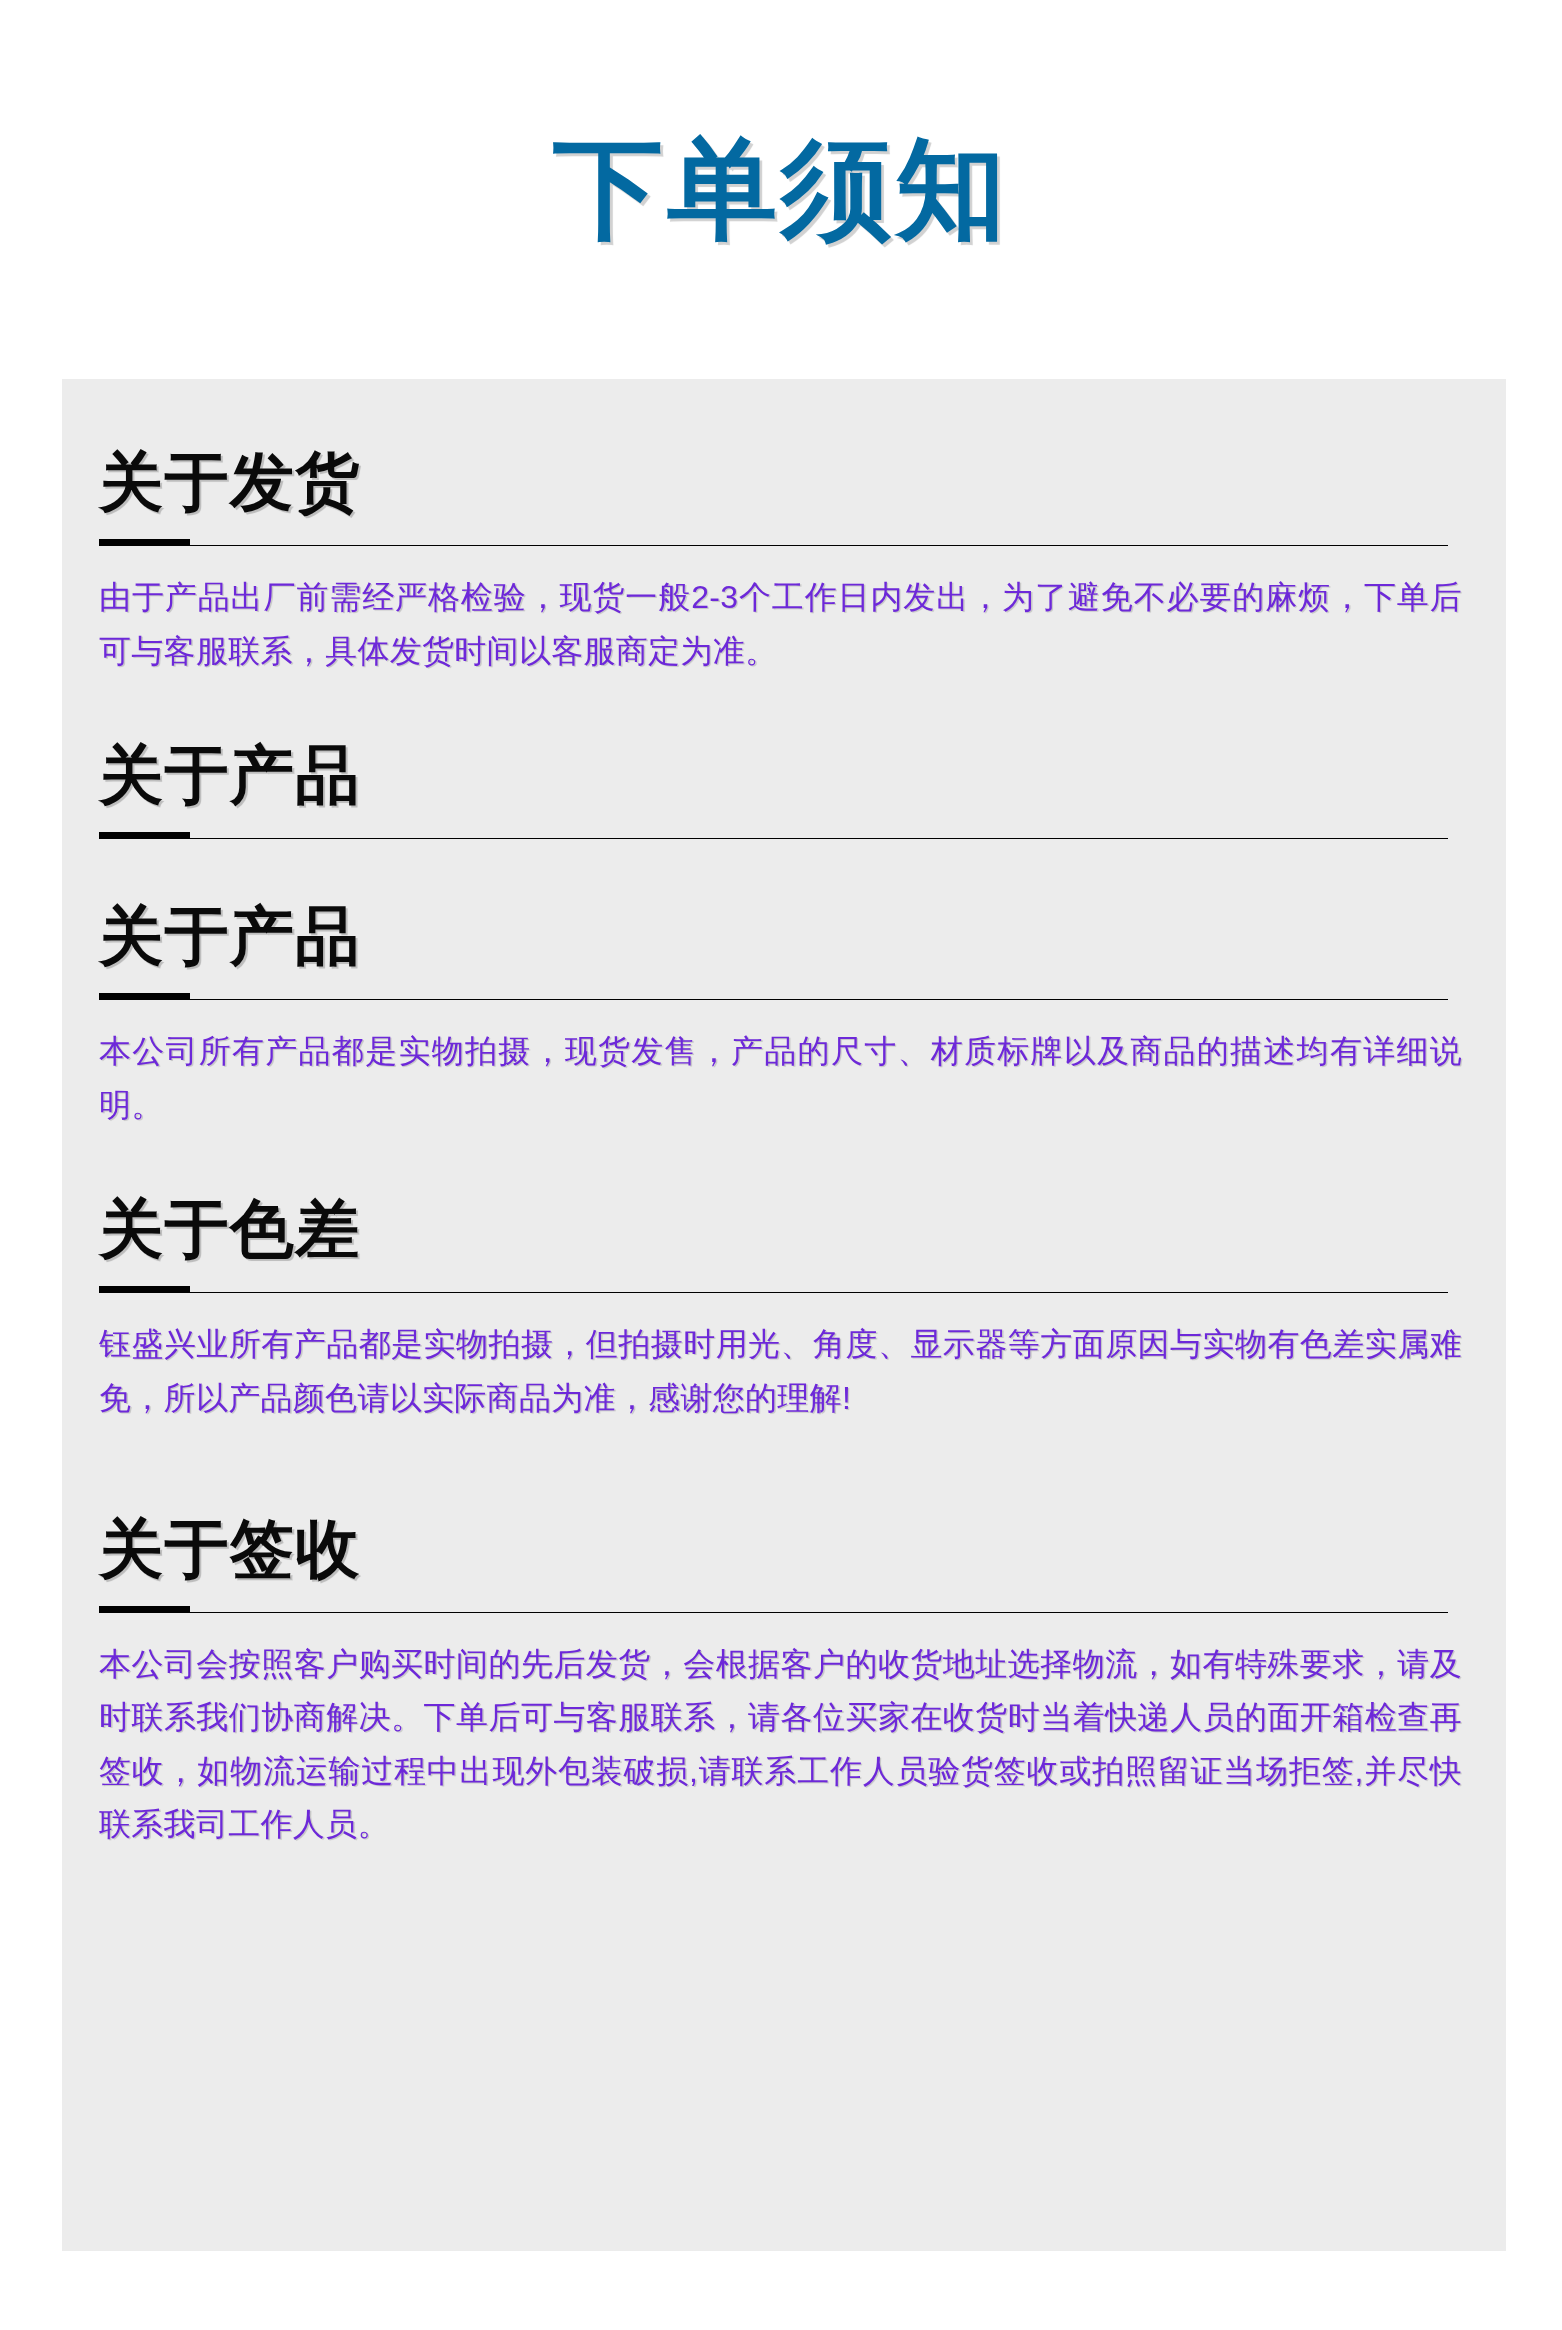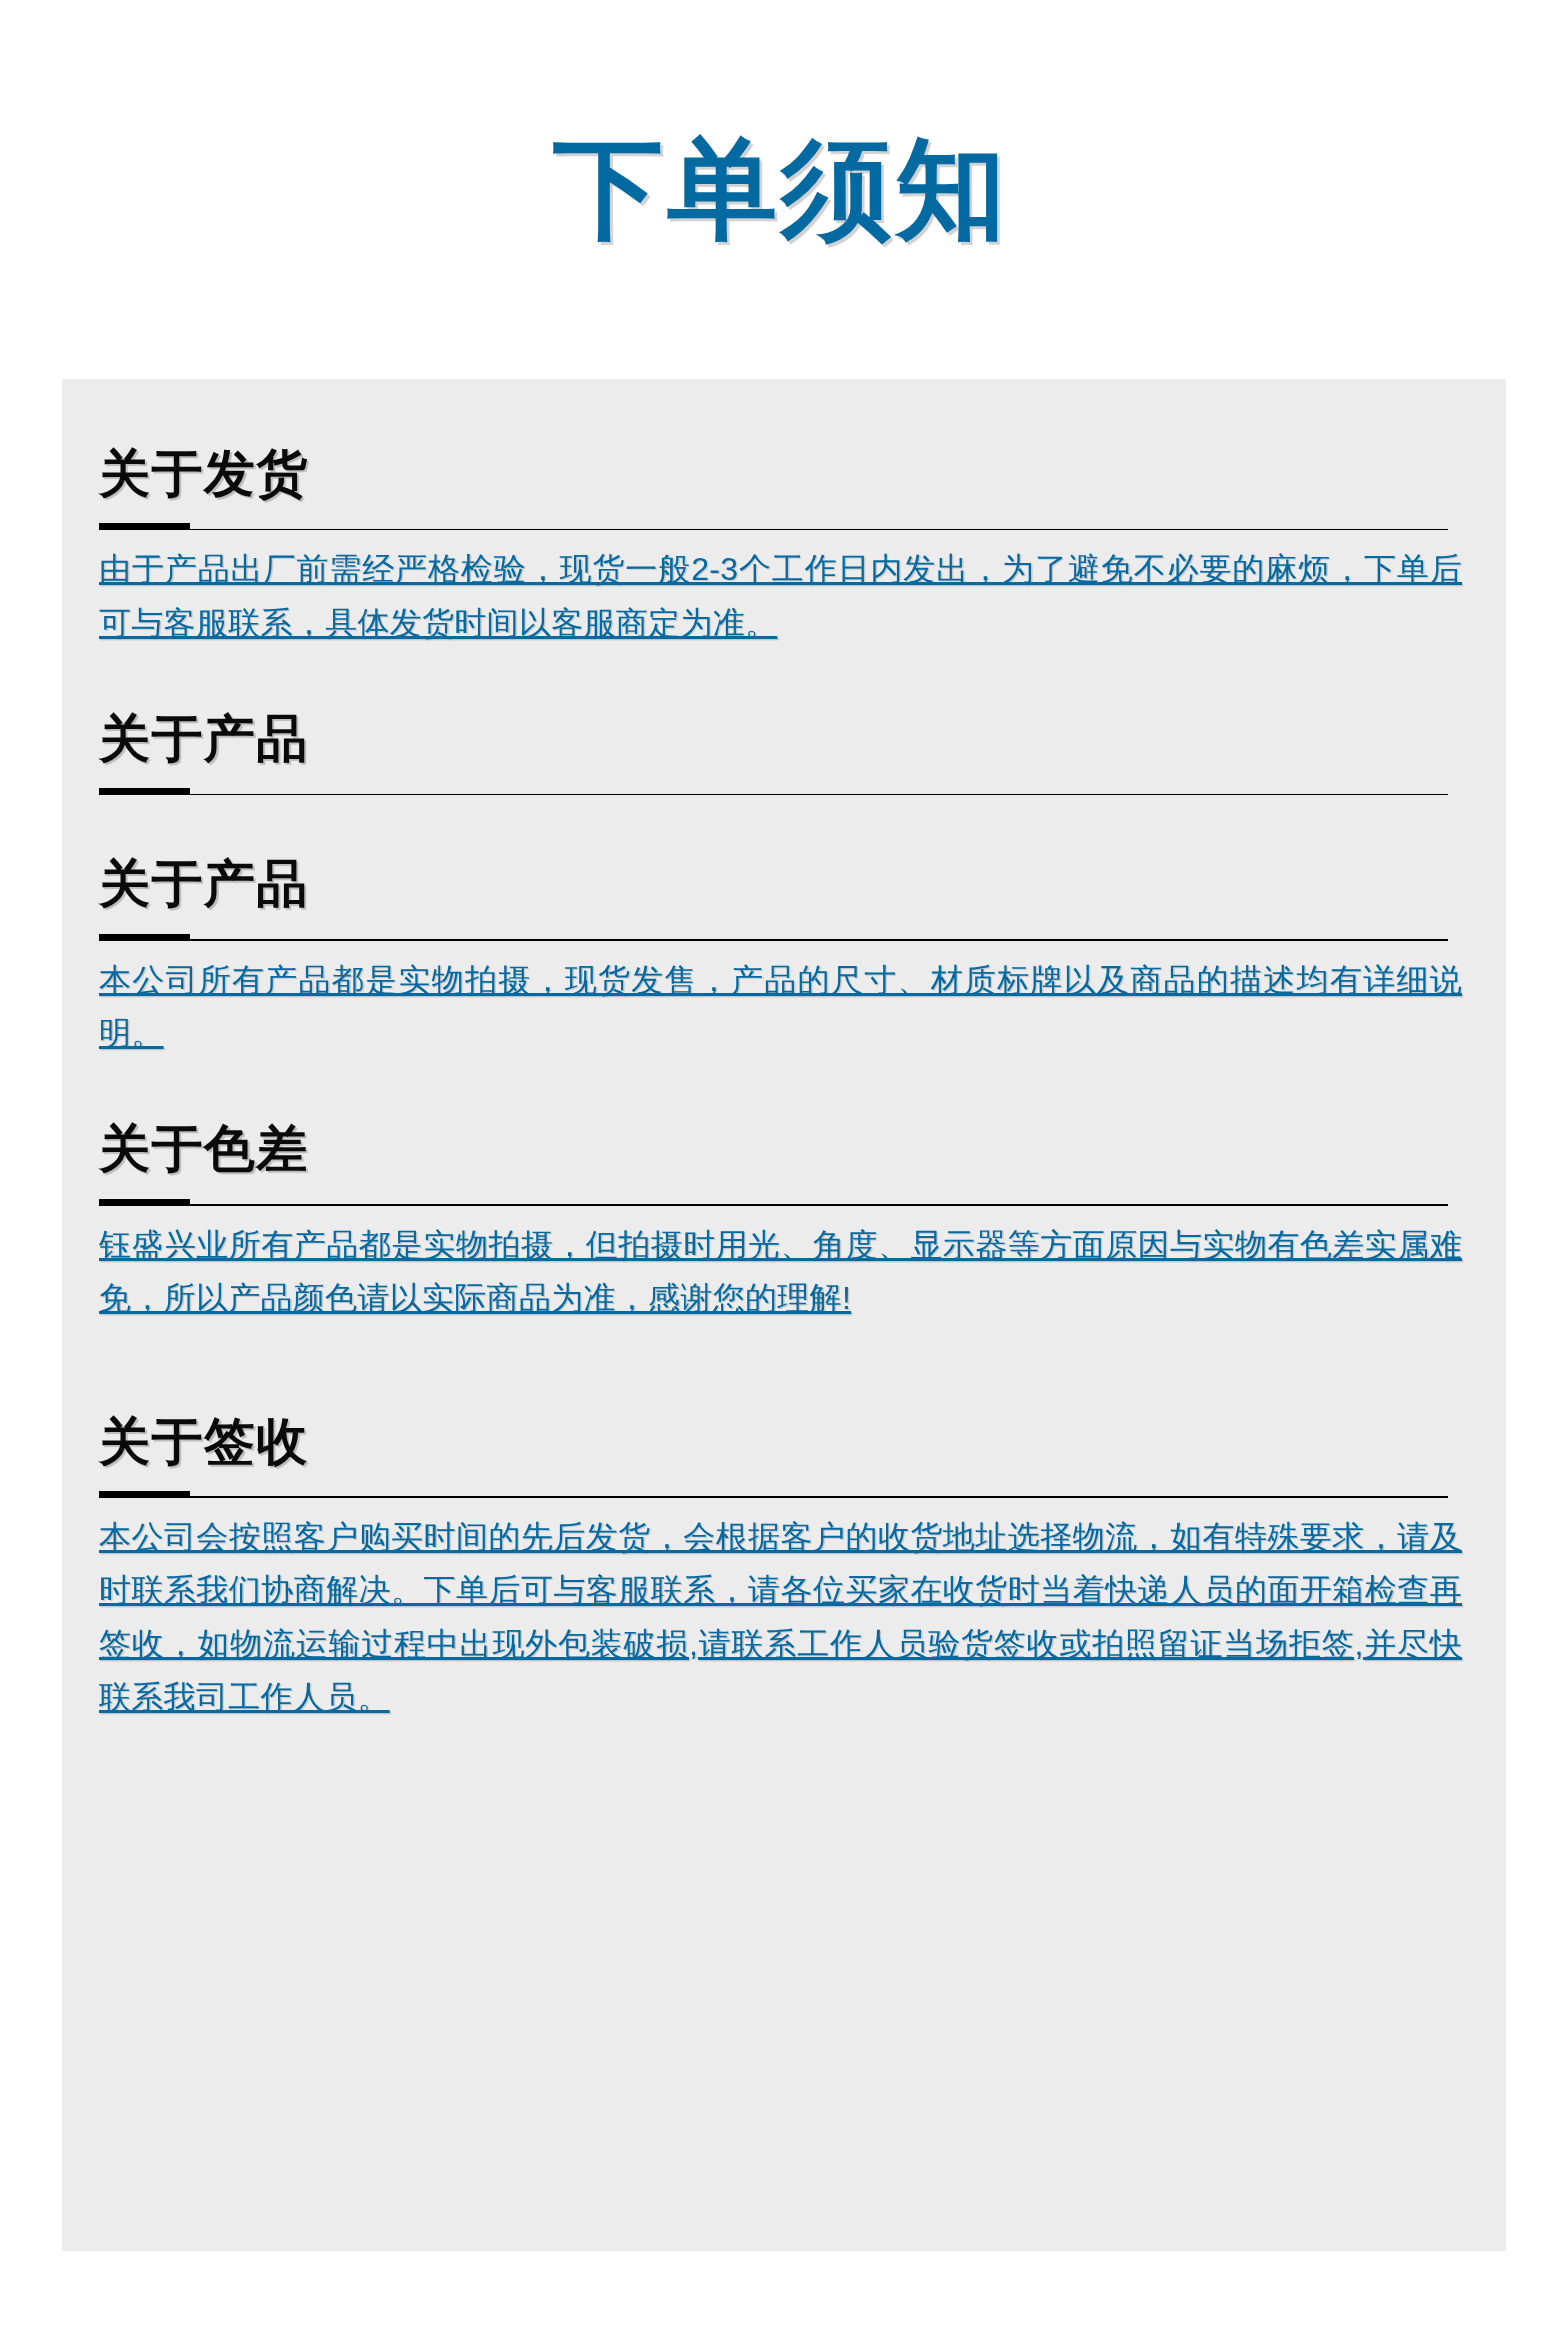--- a/index.html
+++ b/index.html
@@ -46,7 +46,7 @@
     margin-bottom: 85px;
   }
   .section-heading {
-    font-size: 51px;
+    font-size: 64px;
     font-weight: 800;
     color: #0a0a0a;
     line-height: 1.22;

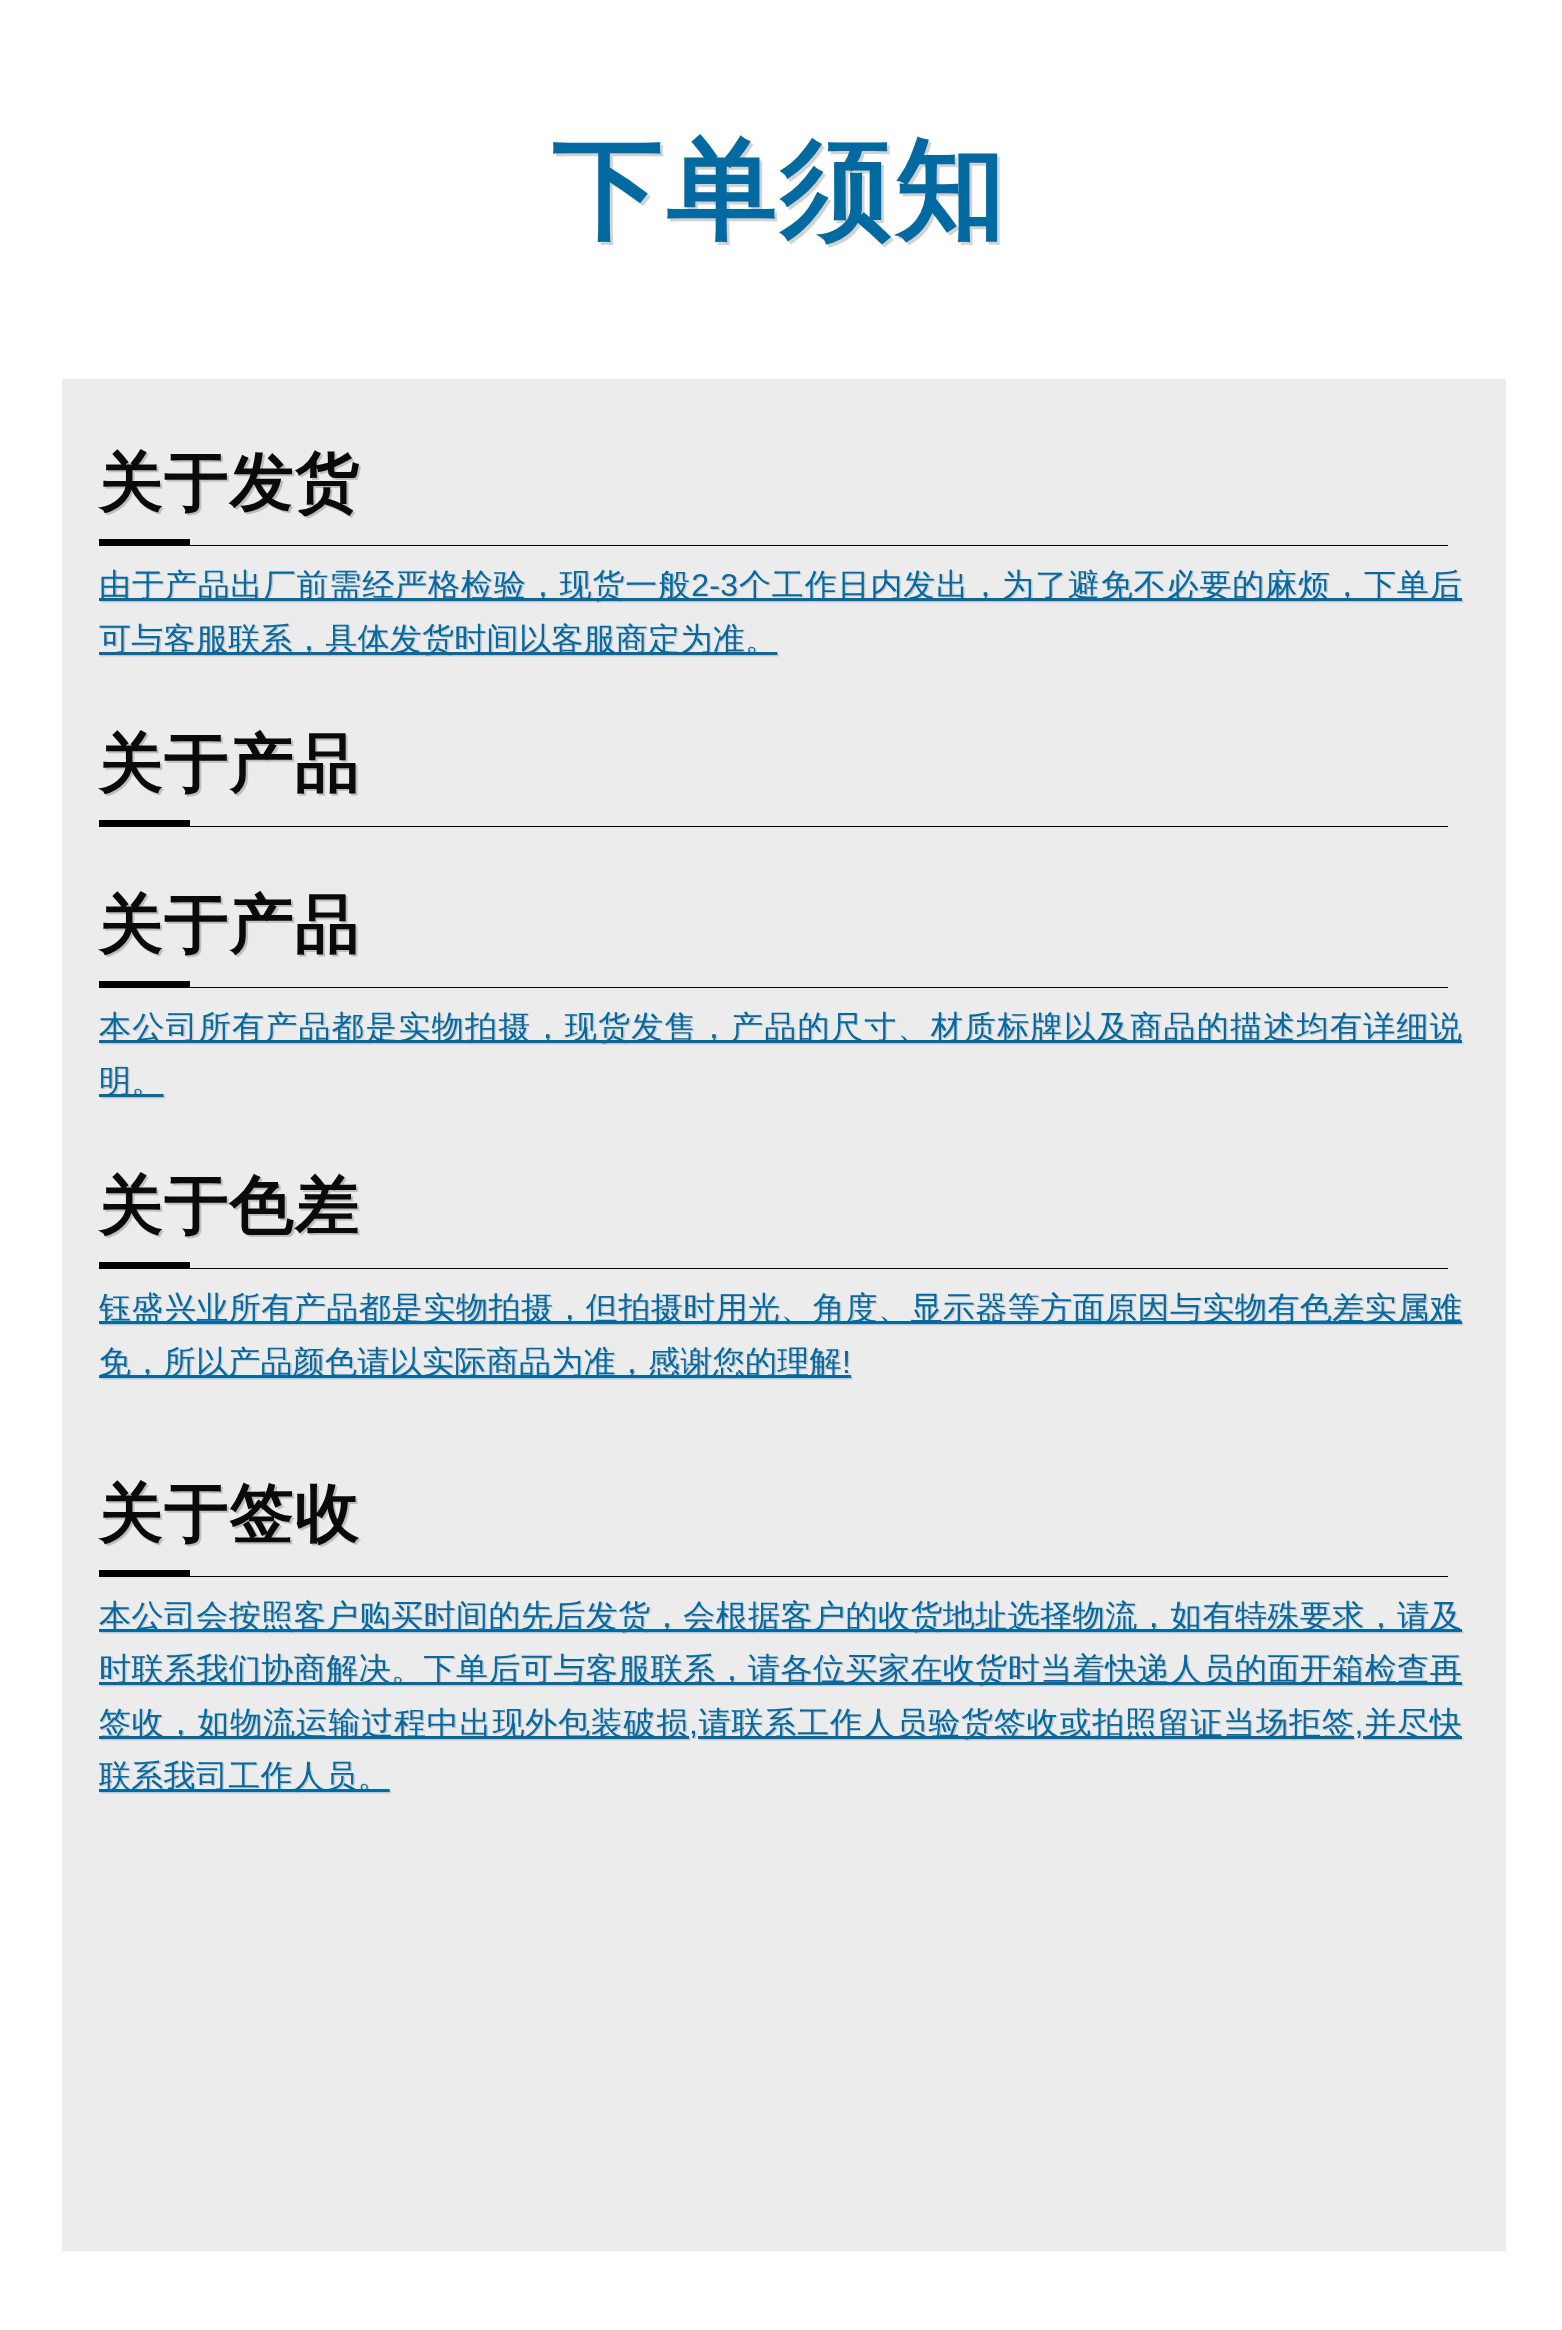--- a/index.html
+++ b/index.html
@@ -71,15 +71,14 @@
     background: #000000;
   }
   .section-body {
-    margin-top: 13px;
+    margin-top: 25px;
     font-size: 32px;
     font-weight: 500;
-    color: #0369a1;
+    color: #6d28d9;
     line-height: 1.67;
     letter-spacing: 0.3px;
     text-shadow: 1.4px 1.4px 0.7px rgba(0,0,0,0.16);
     text-align: justify;
-    text-decoration: underline;
   }
 </style>
 </head>

